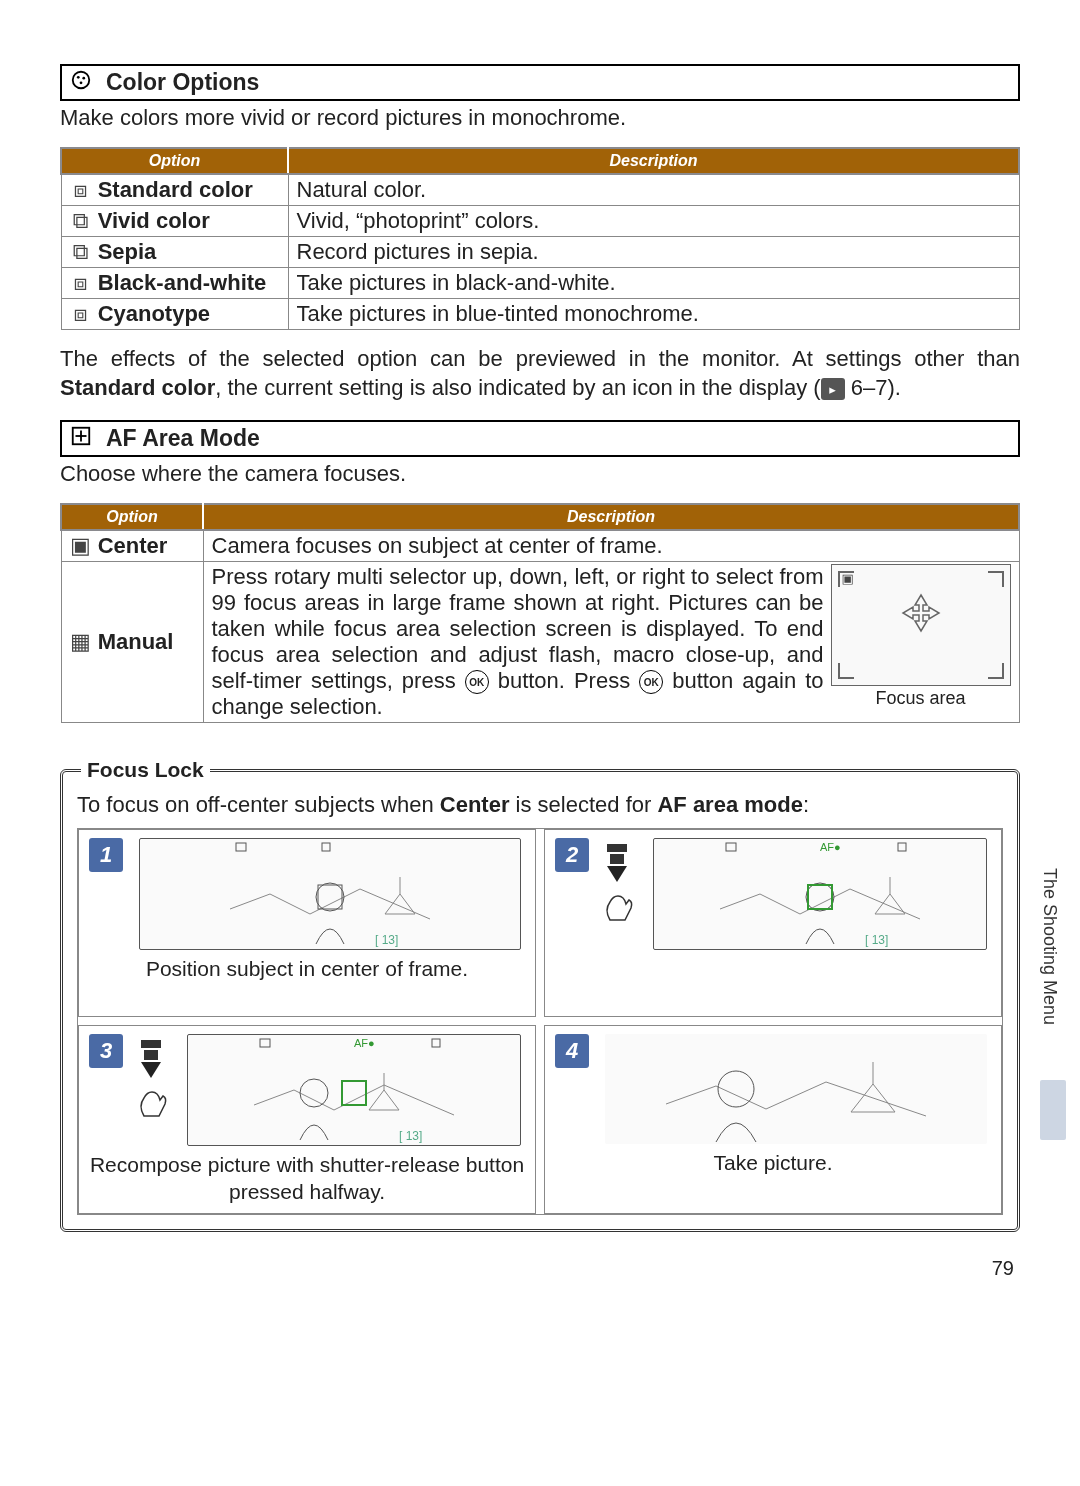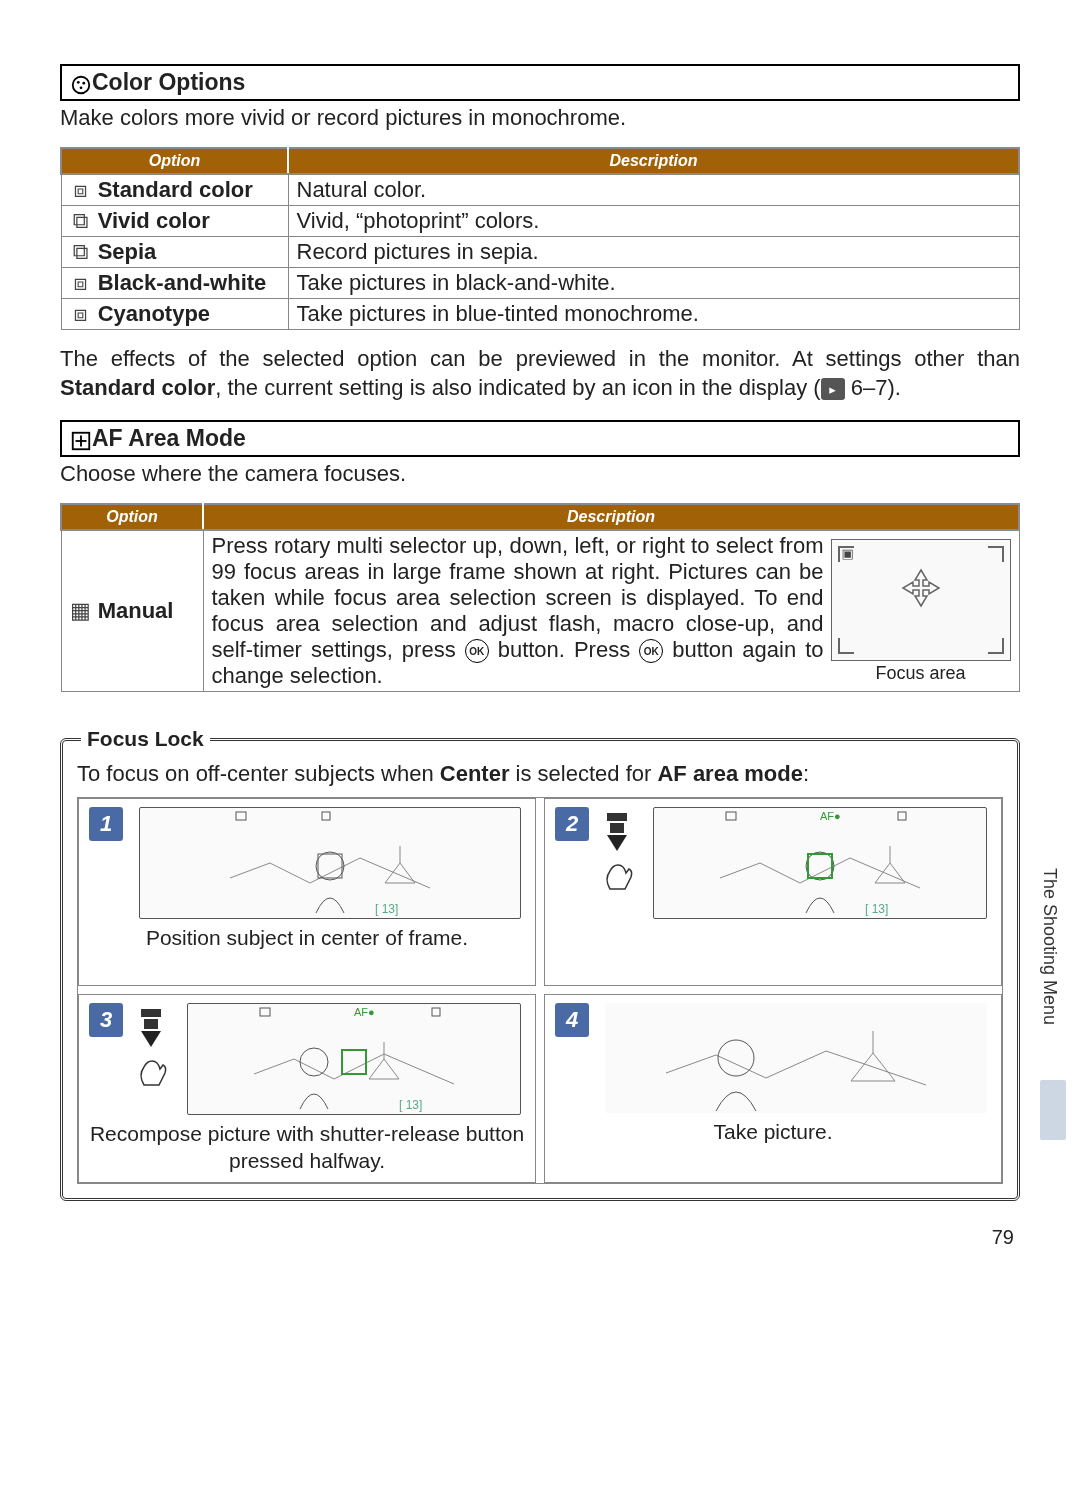--- a/index.html
+++ b/index.html
@@ -16,7 +16,8 @@
     border: 2px solid #000;
     padding: 3px 8px 3px 8px;
     display: flex;
-    align-items: flex-end;
+    align-items: flex-start;
+    gap: 14px;
     font-weight: 700;
     font-size: 23px;
     margin-top: 4px;

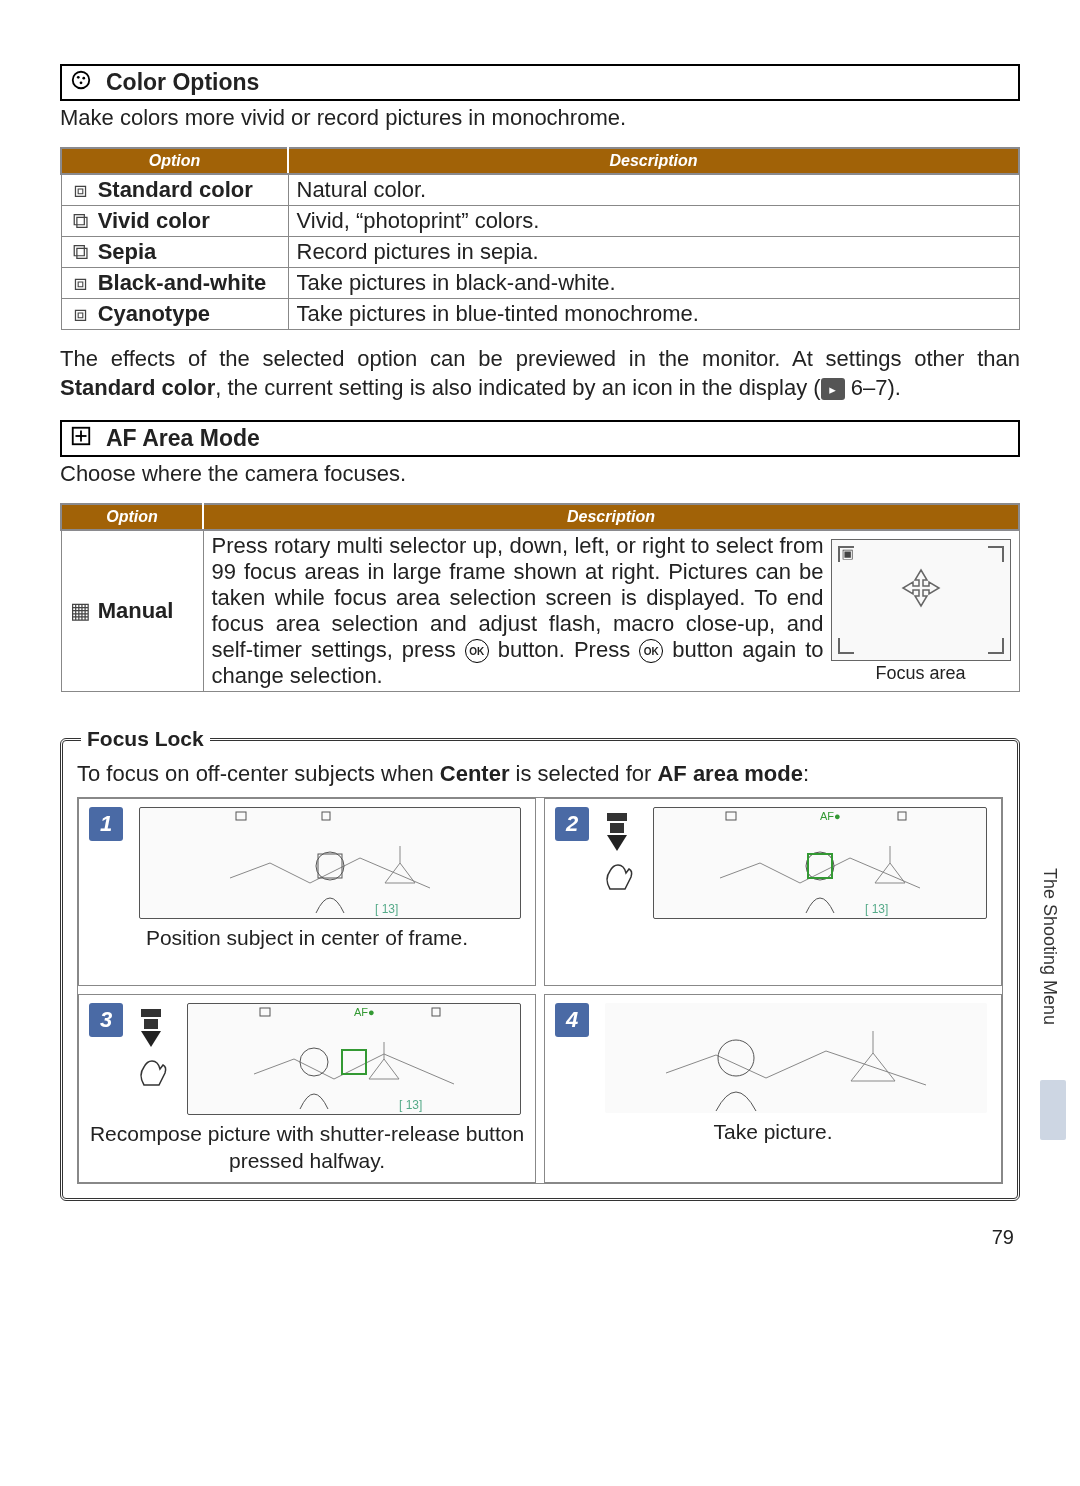--- a/index.html
+++ b/index.html
@@ -214,6 +214,10 @@
       <tr>
     <th class="afopt">Option</th>
     <th>Description</th>
+  </tr>
+  <tr>
+    <td class="optcell afopt"><span class="opticon">▣</span> <span>Center</span></td>
+    <td>Camera focuses on subject at center of frame.</td>
   </tr>
   <tr>
     <td class="optcell afopt" style="vertical-align:middle"><span class="opticon">▦</span> <span>Manual</span></td>

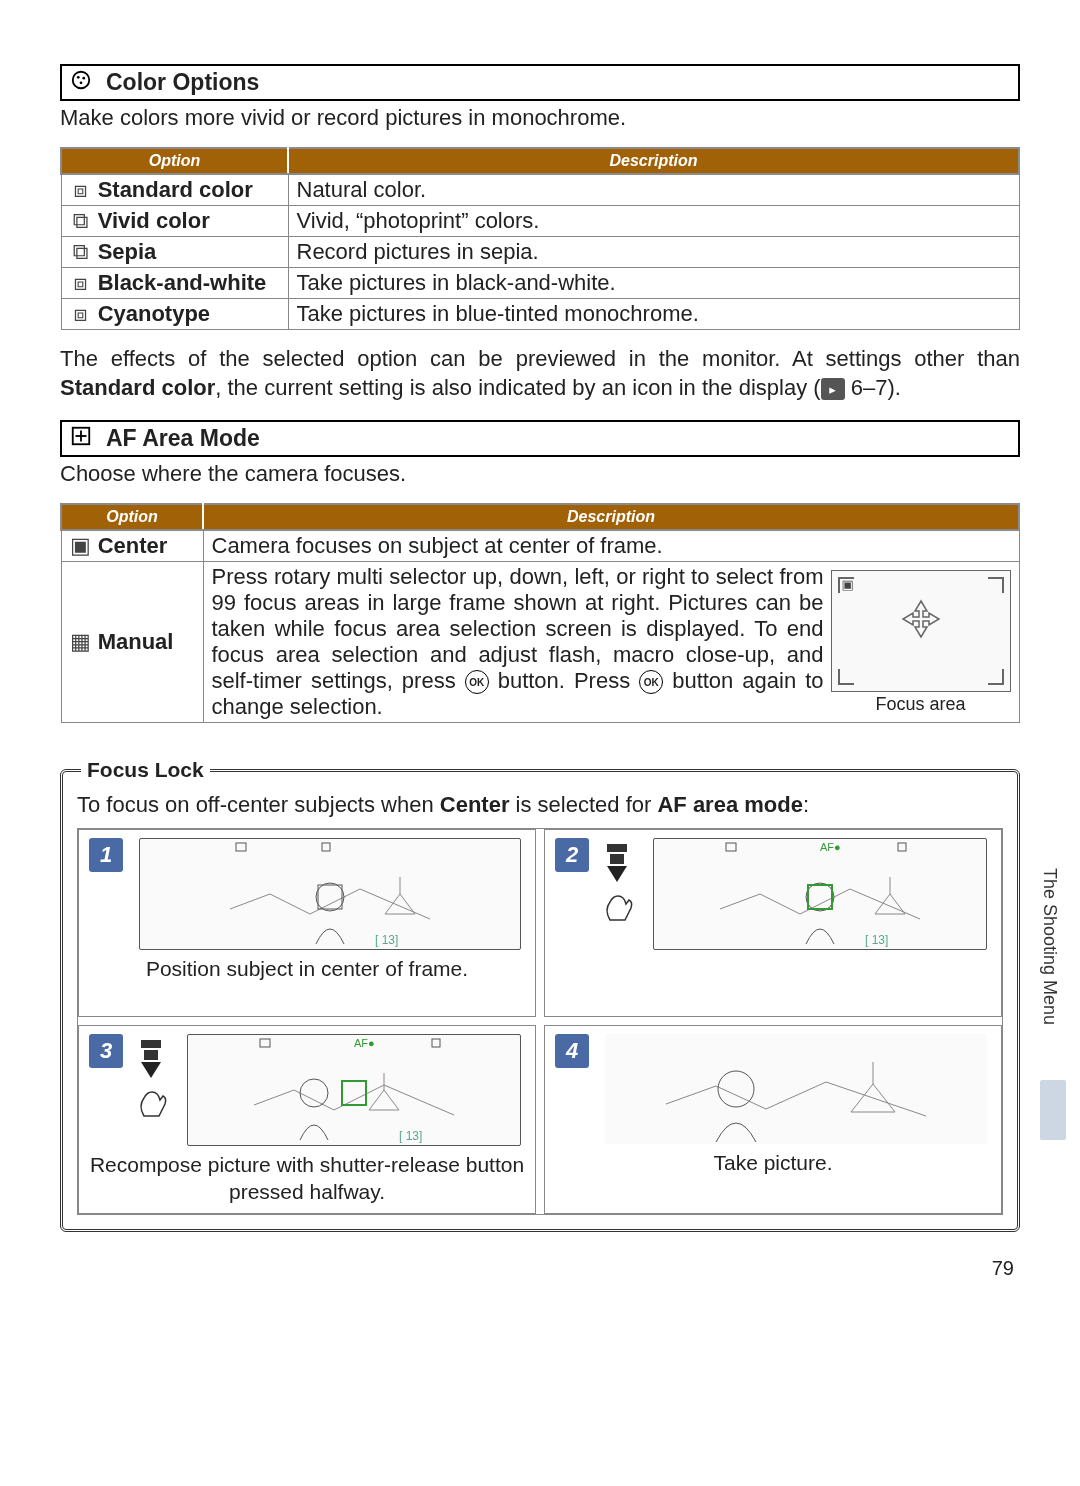--- a/index.html
+++ b/index.html
@@ -73,7 +73,7 @@
     vertical-align:middle;
   }
   .af-desc {
-    display:flex; gap:7px;align-items:center;
+    display:flex; gap:7px;
   }
   .af-desc .txt { flex:1; text-align:justify; }
   .focus-area-diag {

